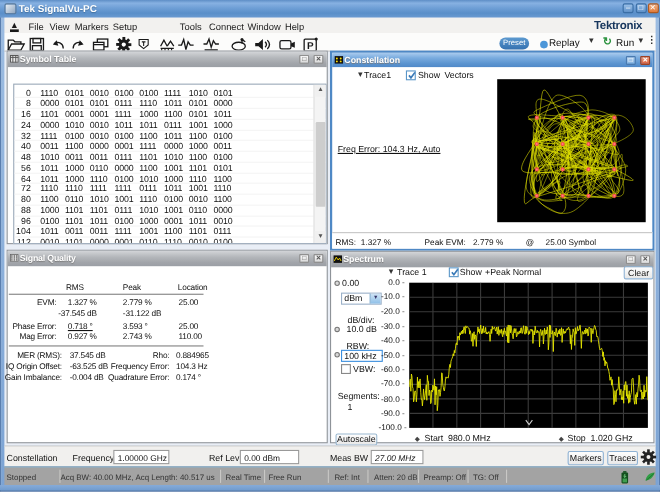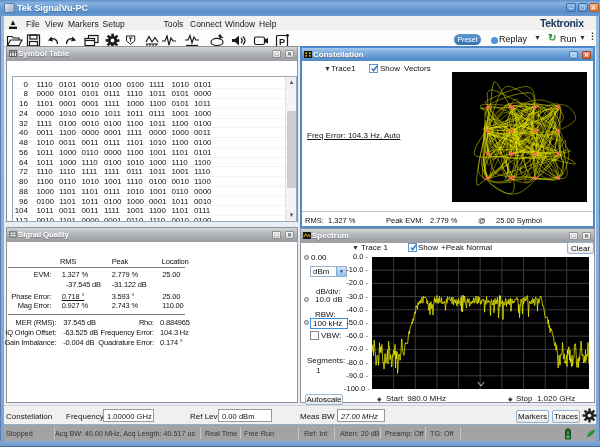--- a/index.html
+++ b/index.html
@@ -446,7 +446,7 @@
 <span class="val" style="left:54.7px;top:41.5px;">1.327 %</span>
 <span class="val" style="left:104.7px;top:41.5px;">2.779 %</span>
 <span class="val" style="left:155.3px;top:41.5px;">25.00</span>
-<span class="val" style="left:59px;top:51.8px;">-37.545 dB</span>
+<span class="val" style="left:46px;top:51.8px;">-37.545 dB</span>
 <span class="val" style="left:104.7px;top:51.8px;">-31.122 dB</span>
 <span class="lbl" style="right:245.7px;top:63.8px;">Phase Error:</span>
 <span class="val" style="left:54.7px;top:63.8px;text-decoration:underline;">0.718 °</span>

